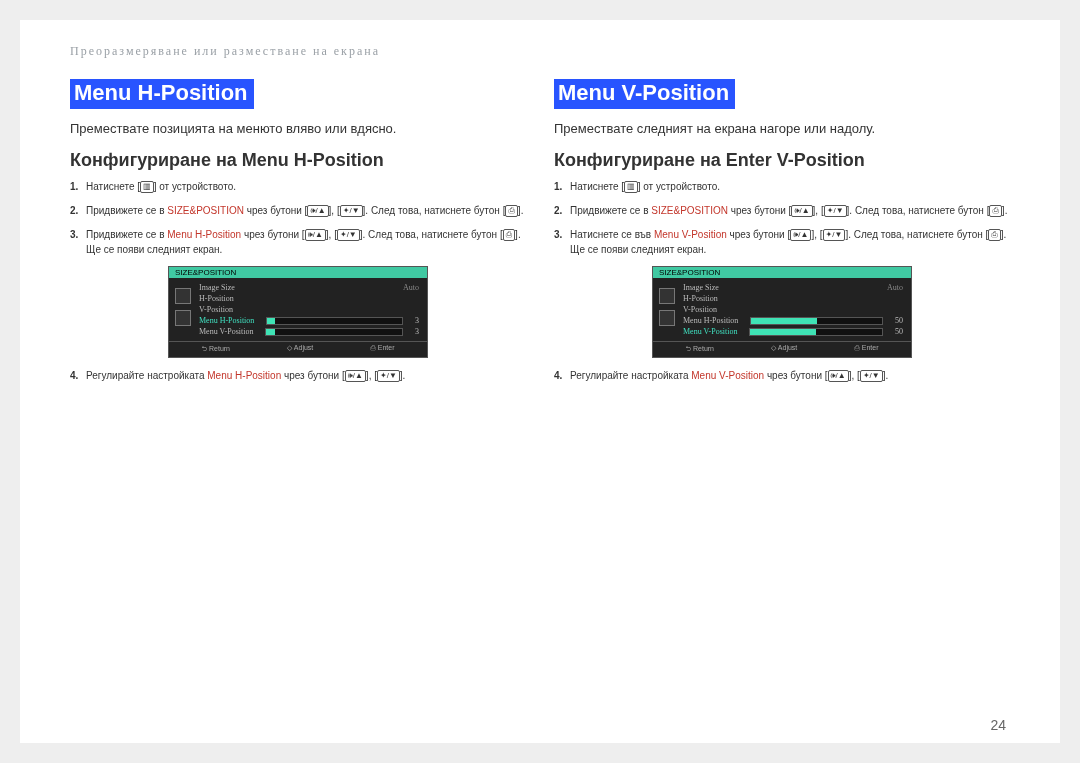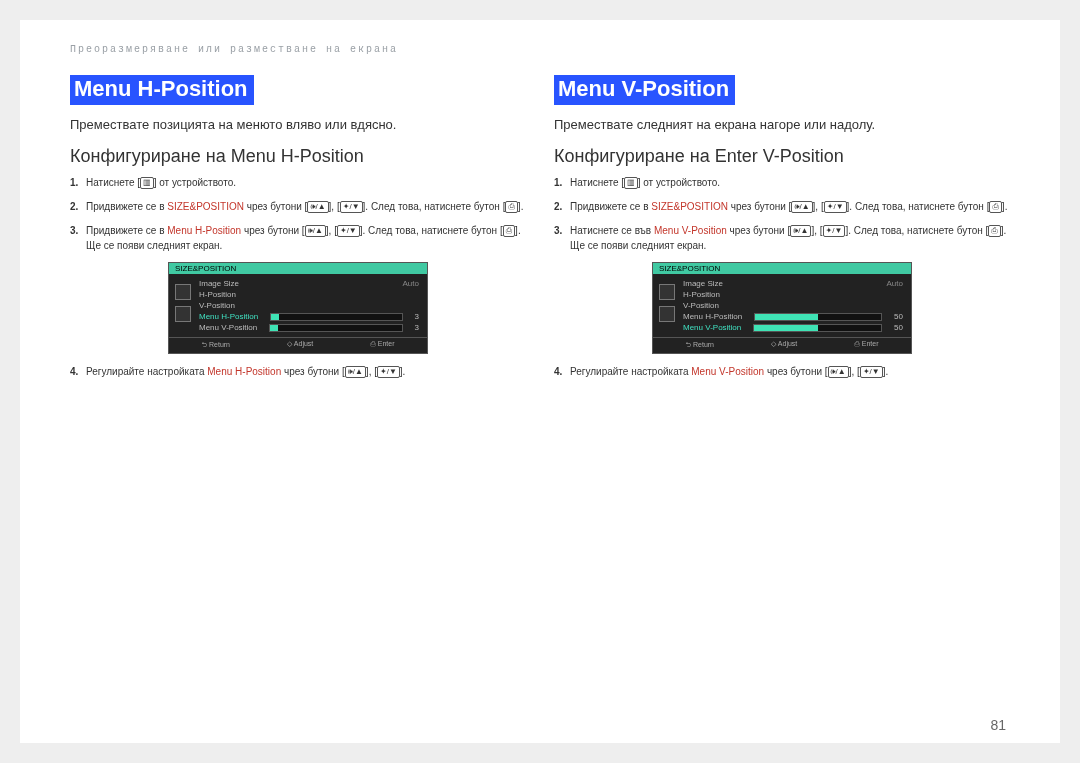--- a/index.html
+++ b/index.html
@@ -8,7 +8,7 @@
     position:relative;box-sizing:border-box;padding:24px 50px 0 50px;
     font-family:Verdana,Geneva,sans-serif;color:#333;
   }
-  .crumb{font-size:10px;color:#9aa0a6;letter-spacing:2px;font-family:Liberation Mono, monospace;}
+  .crumb{font-size:12px;color:#9aa0a6;letter-spacing:2px;font-family:Liberation Serif, serif;}
   .cols{display:flex;gap:28px;margin-top:20px;}
   .col{flex:1 1 0;}
   h1.banner{display:inline-block;margin:0 0 6px 0;padding:1px 6px 3px 4px;

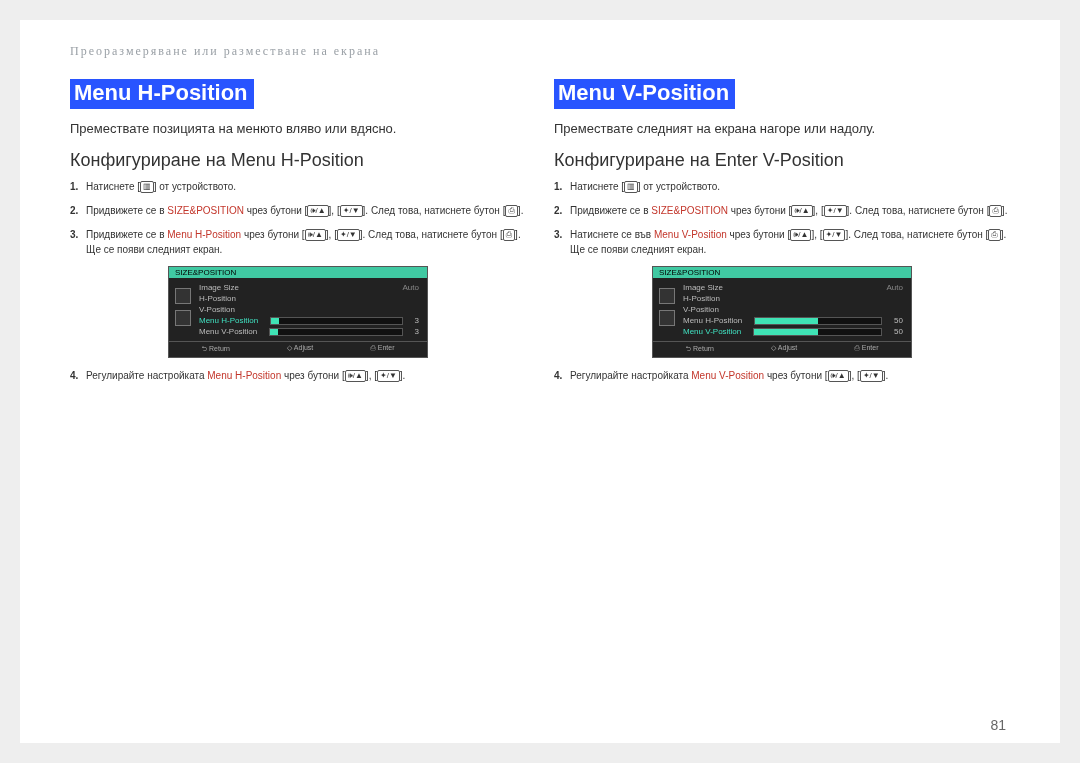--- a/index.html
+++ b/index.html
@@ -15,7 +15,7 @@
     background:#2854ff;color:#fff;font-weight:bold;font-size:22px;
     font-family:Verdana,Geneva,sans-serif;}
   p.lead{font-size:13px;margin:6px 0 14px 0;}
-  h2.sub{font-size:18px;font-weight:normal;margin:0 0 8px 0;}
+  h2.sub{font-size:18px;font-weight:bold;margin:0 0 8px 0;}
   ol.steps{list-style:none;margin:0;padding:0;font-size:10px;line-height:1.5;}
   ol.steps>li{display:flex;gap:4px;margin-bottom:9px;}
   ol.steps .num{font-weight:bold;min-width:12px;}

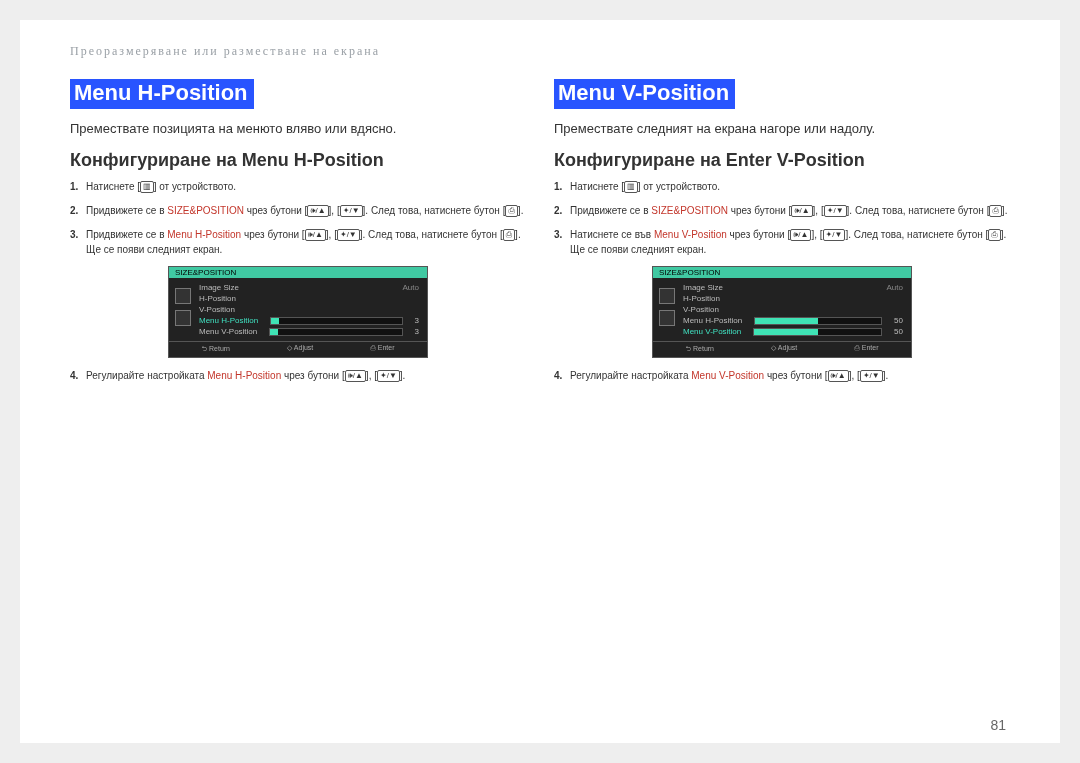--- a/index.html
+++ b/index.html
@@ -29,7 +29,7 @@
   .osd-side{width:28px;display:flex;flex-direction:column;align-items:center;
     justify-content:flex-start;gap:6px;padding-top:10px;}
   .osd-sq{width:14px;height:14px;border:1px solid #777;background:#333;}
-  .osd-list{flex:1;padding:4px 6px 4px 0;}
+  .osd-list{flex:1;padding:4px 6px 4px 0;font-family:Liberation Serif, serif;}
   .osd-row{display:flex;align-items:center;justify-content:space-between;
     padding:1px 2px;gap:6px;}
   .osd-row.sel .lbl{color:#40e0c0;}

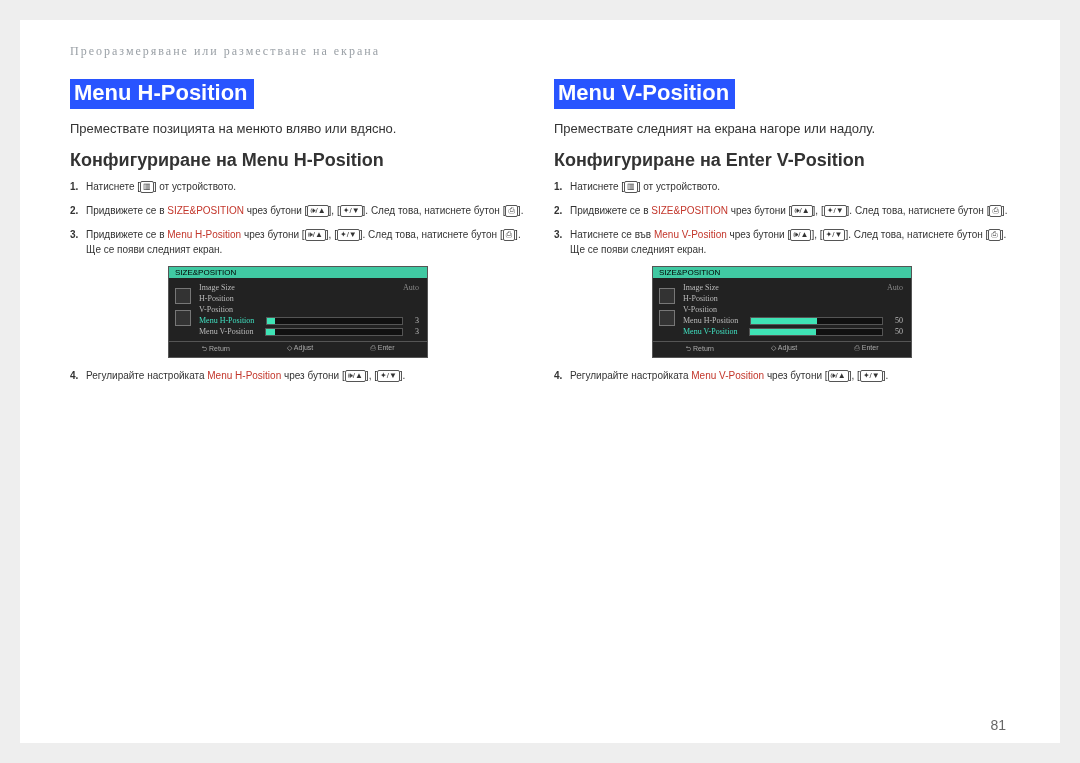--- a/index.html
+++ b/index.html
@@ -207,7 +207,7 @@
 
   </div>
 
-  <div class="pagenum">81</div>
+  <div class="pagenum">24</div>
 </div>
 
 </body></html>

